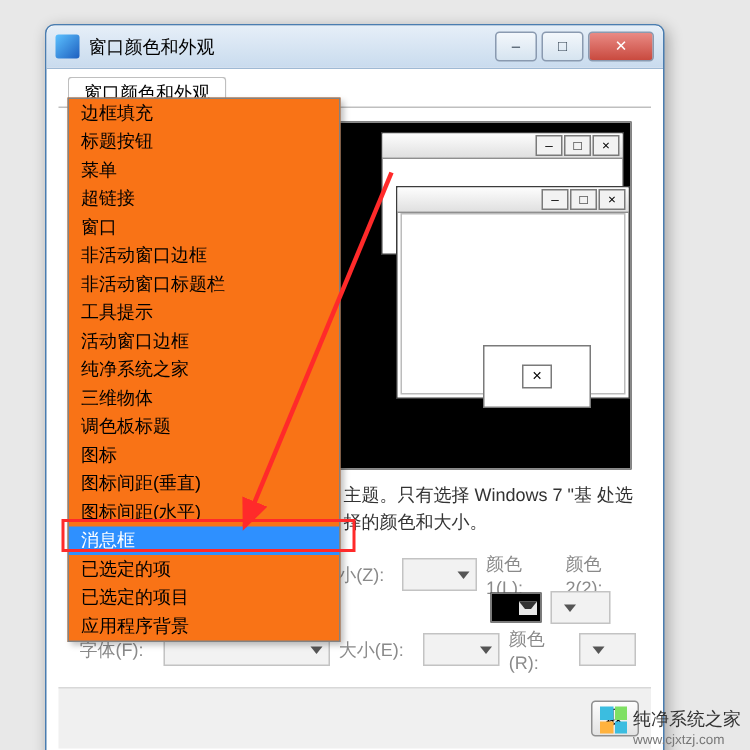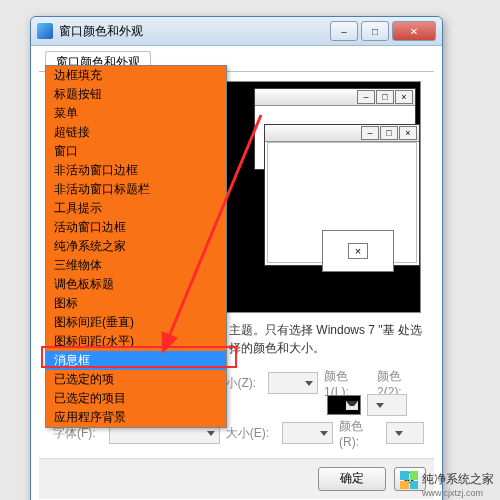--- a/index.html
+++ b/index.html
@@ -165,7 +165,6 @@
     </div>
 
     <div class="btnbar">
-      <div class="pbtn">确定</div>
       <div class="pbtn" style="min-width:30px">取</div>
     </div>
   </div>

